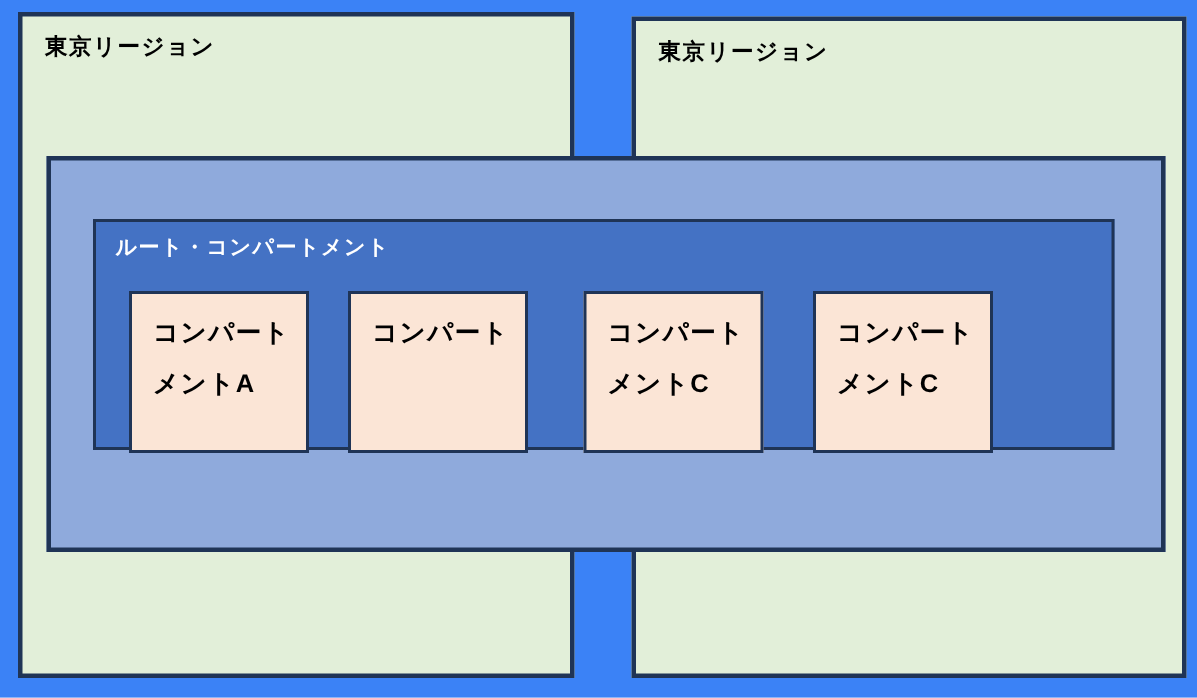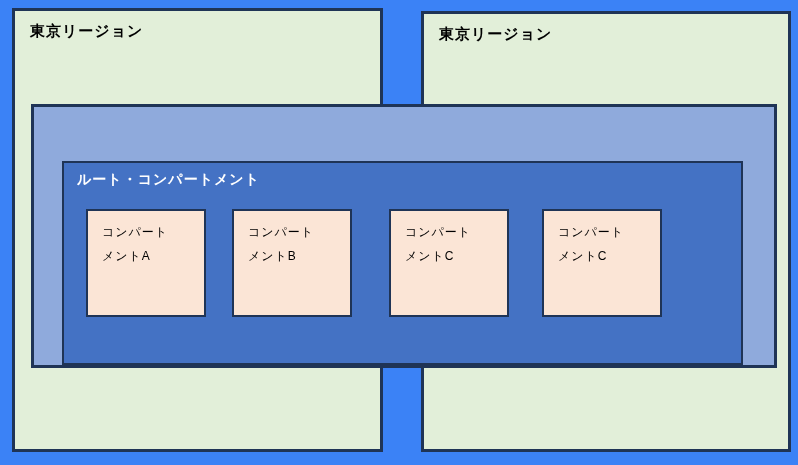--- a/index.html
+++ b/index.html
@@ -43,7 +43,7 @@
     letter-spacing:1px;white-space:nowrap;
   }
   .root-compartment{
-    position:absolute;left:28px;top:54px;width:681px;height:204px;
+    position:absolute;left:28px;top:39px;width:681px;height:154px;
     background:var(--root-compartment-fill);
     border:2px solid var(--border);
   }

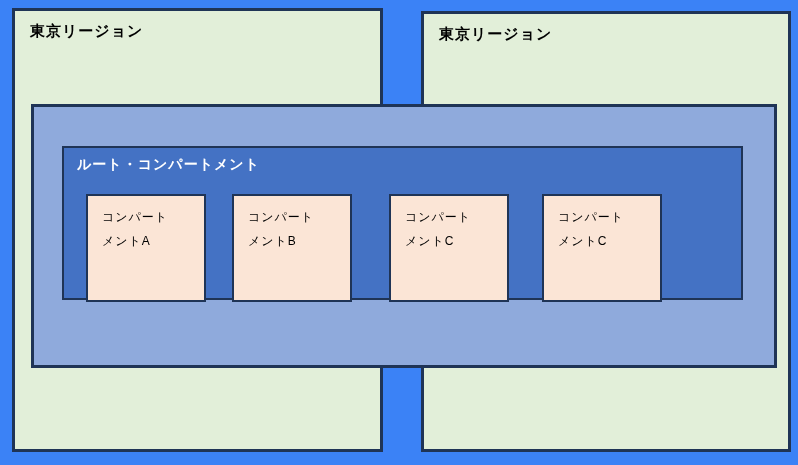--- a/index.html
+++ b/index.html
@@ -63,7 +63,7 @@
   .compartment--c{left:325px;}
   .compartment--d{left:478px;}
   .compartment__line{
-    font-size:12px;font-weight:normal;color:var(--label-dark);
+    font-size:17px;font-weight:bold;color:var(--label-dark);
     line-height:2.0;letter-spacing:1px;white-space:nowrap;
   }
 </style>

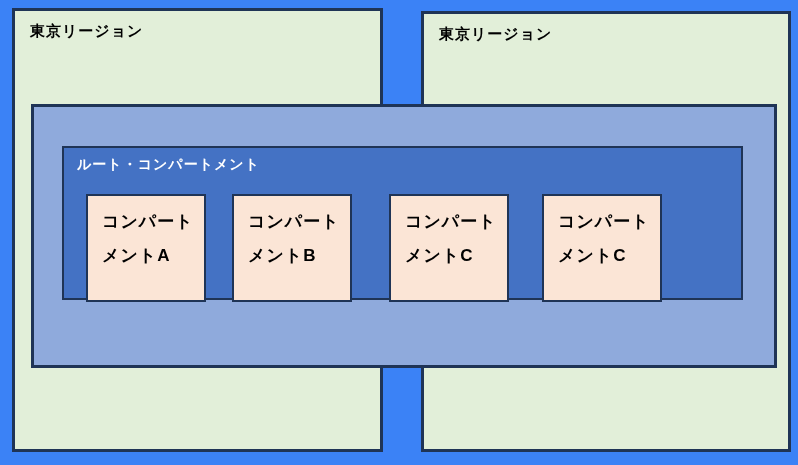--- a/index.html
+++ b/index.html
@@ -92,7 +92,6 @@
 
       <div class="compartment compartment--b">
         <div class="compartment__line">コンパート</div>
-        <div class="compartment__line">メントB</div>
       </div>
 
       <div class="compartment compartment--c">

